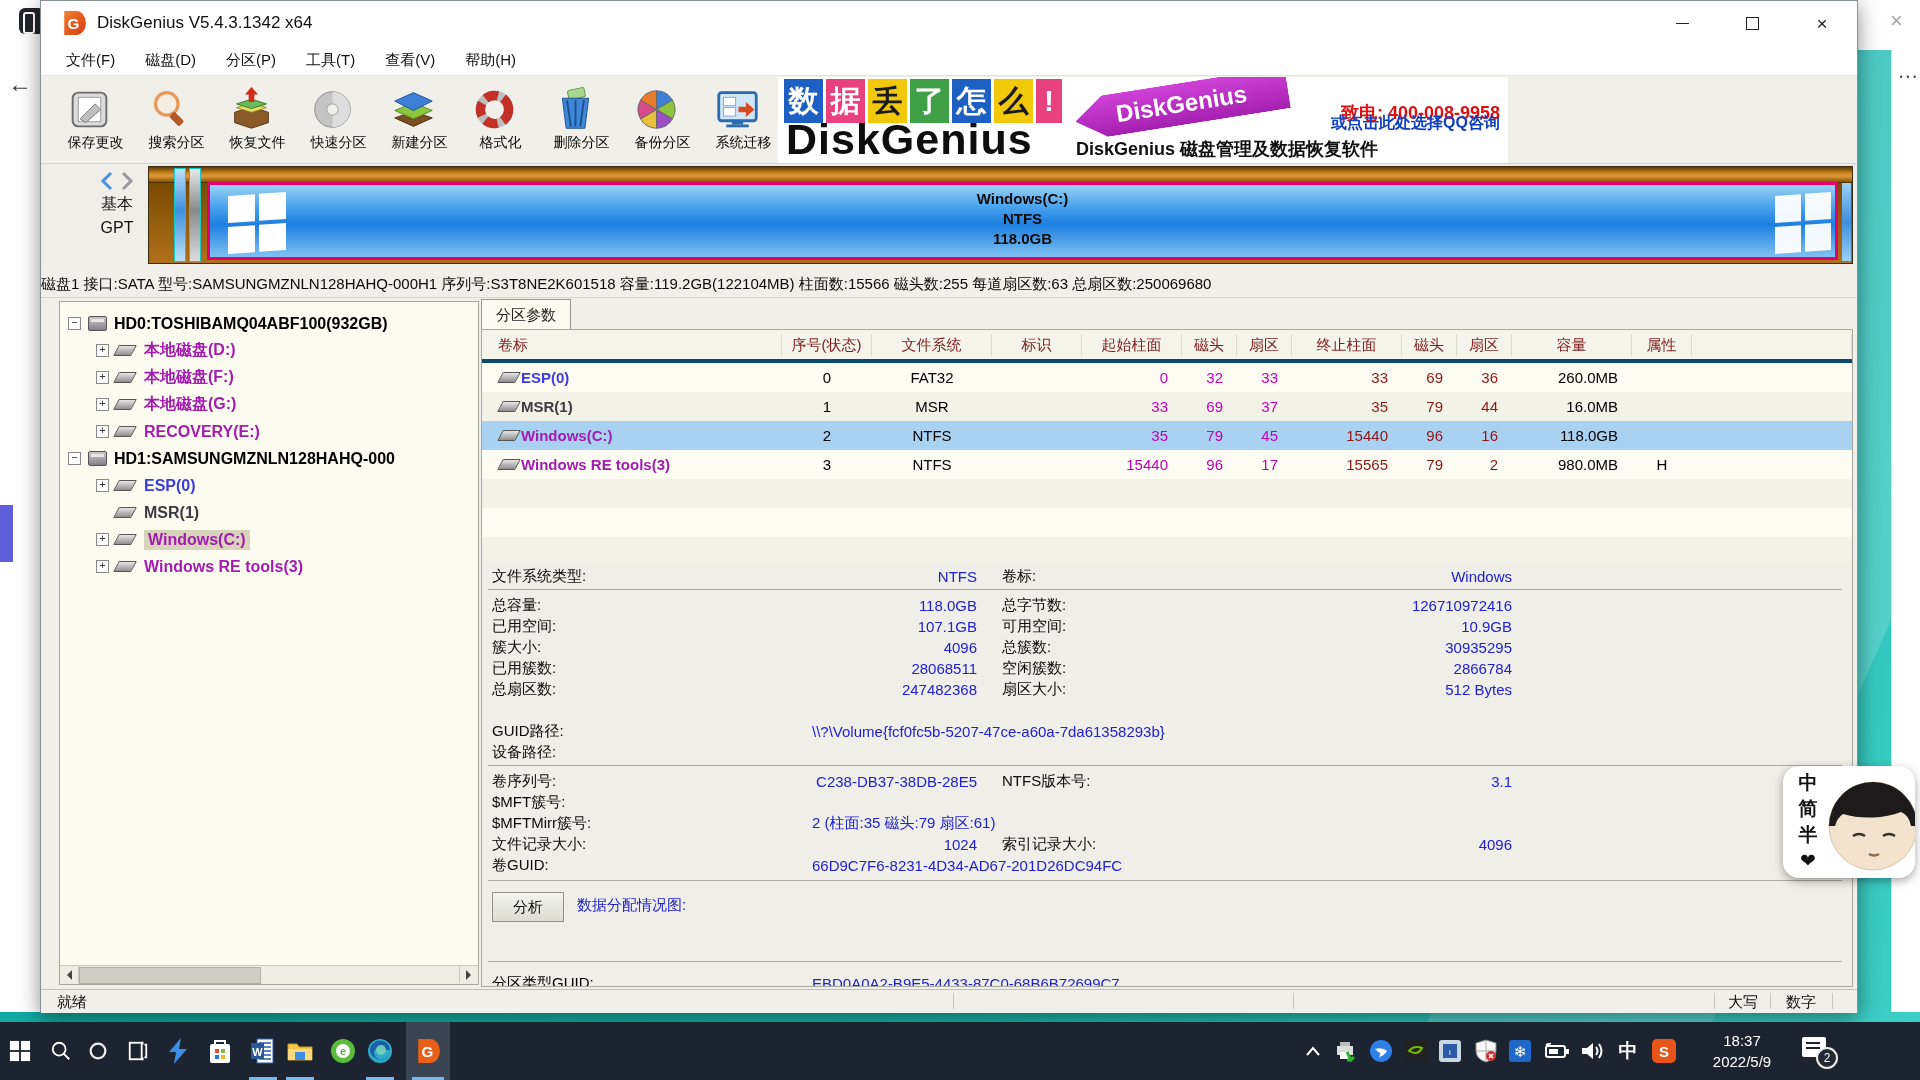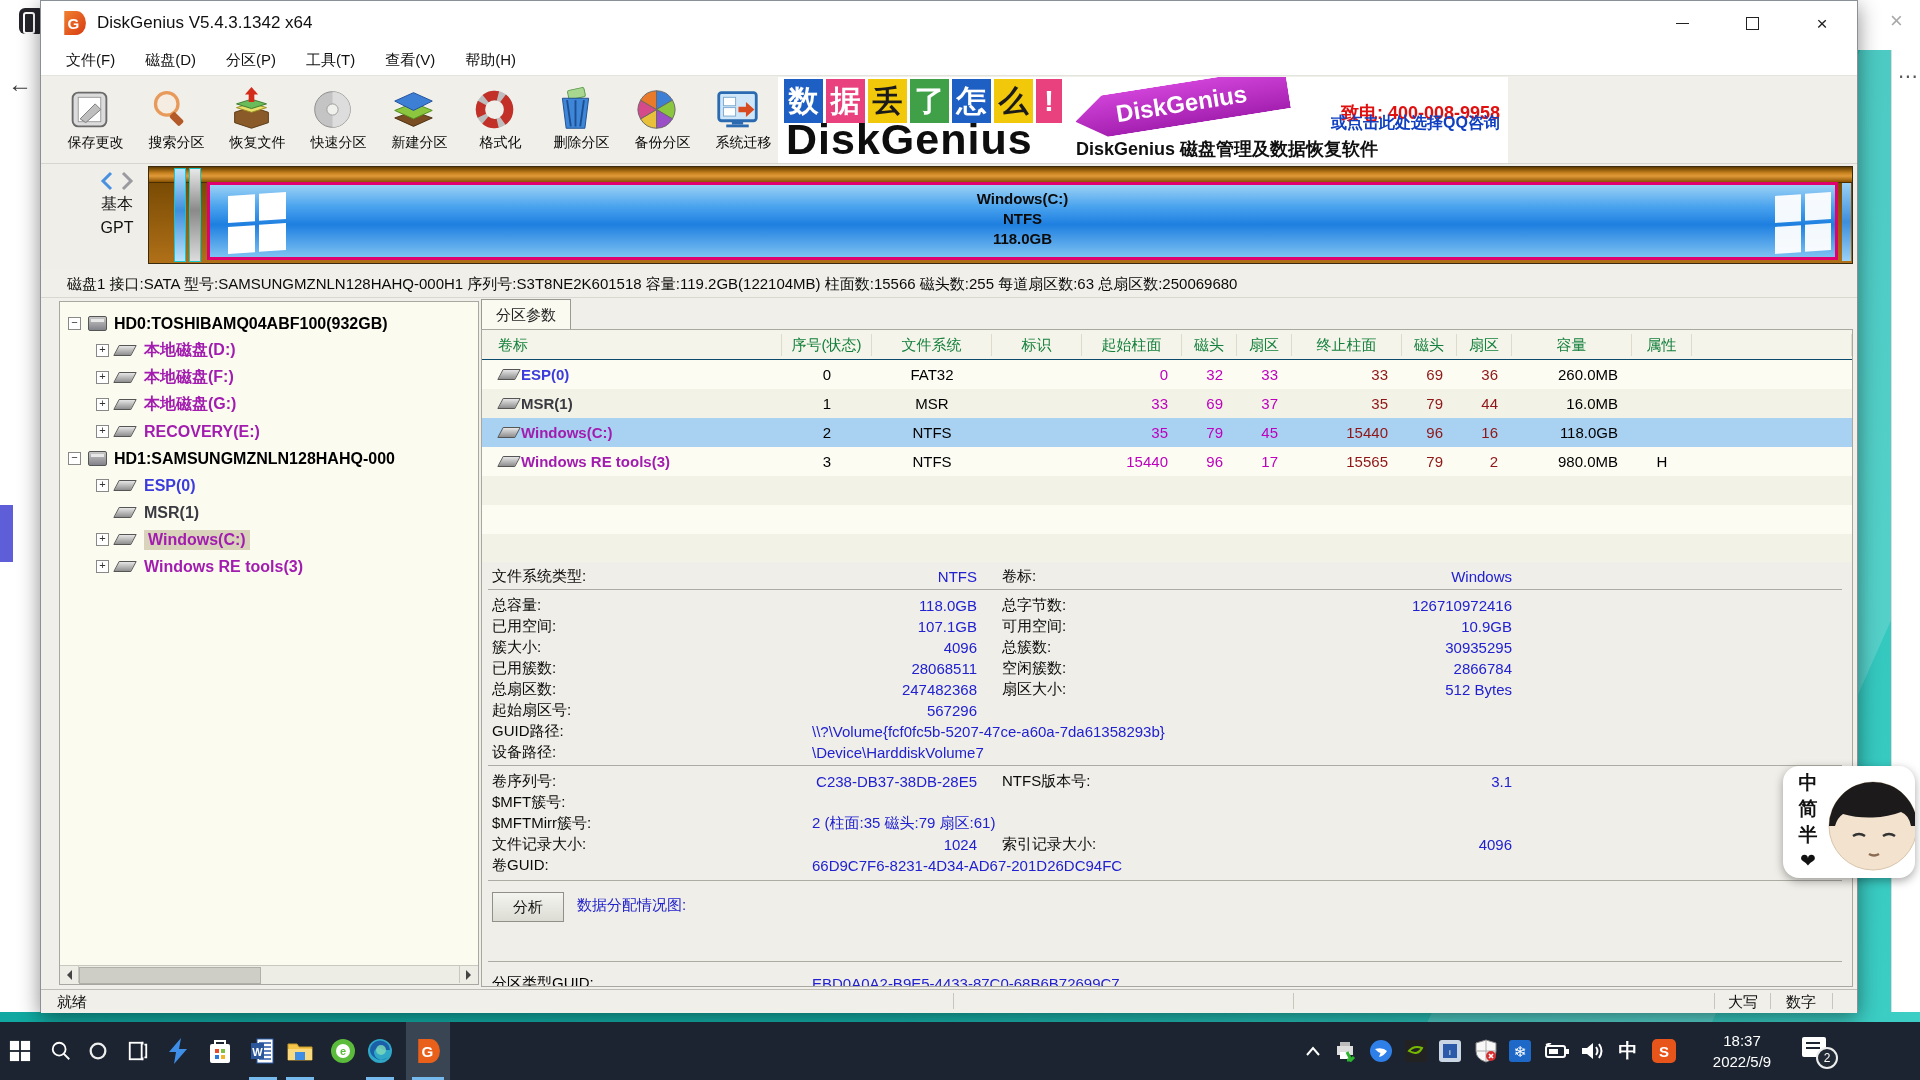--- a/index.html
+++ b/index.html
@@ -66,7 +66,7 @@
   .ptext{position:absolute;left:0;right:0;top:4px;text-align:center;font-size:15px;font-weight:600;color:#0A0A0A;line-height:20px;}
   .disk-tail{position:absolute;right:1px;top:16px;bottom:2px;width:9px;background:linear-gradient(180deg,#9AD1F5,#3E8EDC 50%,#9AD1F5);}
   
-  .diskinfo{left:0;top:268px;right:0;height:29px;line-height:29px;padding-left:26px;font-size:15px;color:#0A0A0A;background:#F0EFEA;border-bottom:1px solid #D8D8D0;box-sizing:border-box;white-space:nowrap;}
+  .diskinfo{left:0;top:268px;right:0;height:29px;line-height:29px;padding-left:0;font-size:15px;color:#0A0A0A;background:#F0EFEA;border-bottom:1px solid #D8D8D0;box-sizing:border-box;white-space:nowrap;}
   
   .lpanel{left:18px;top:300px;width:420px;height:684px;background:#FCFBF0;border:1px solid #A8A8A0;box-sizing:border-box;overflow:hidden;}
   .trow{position:relative;height:27px;display:flex;align-items:center;gap:7px;white-space:nowrap;}

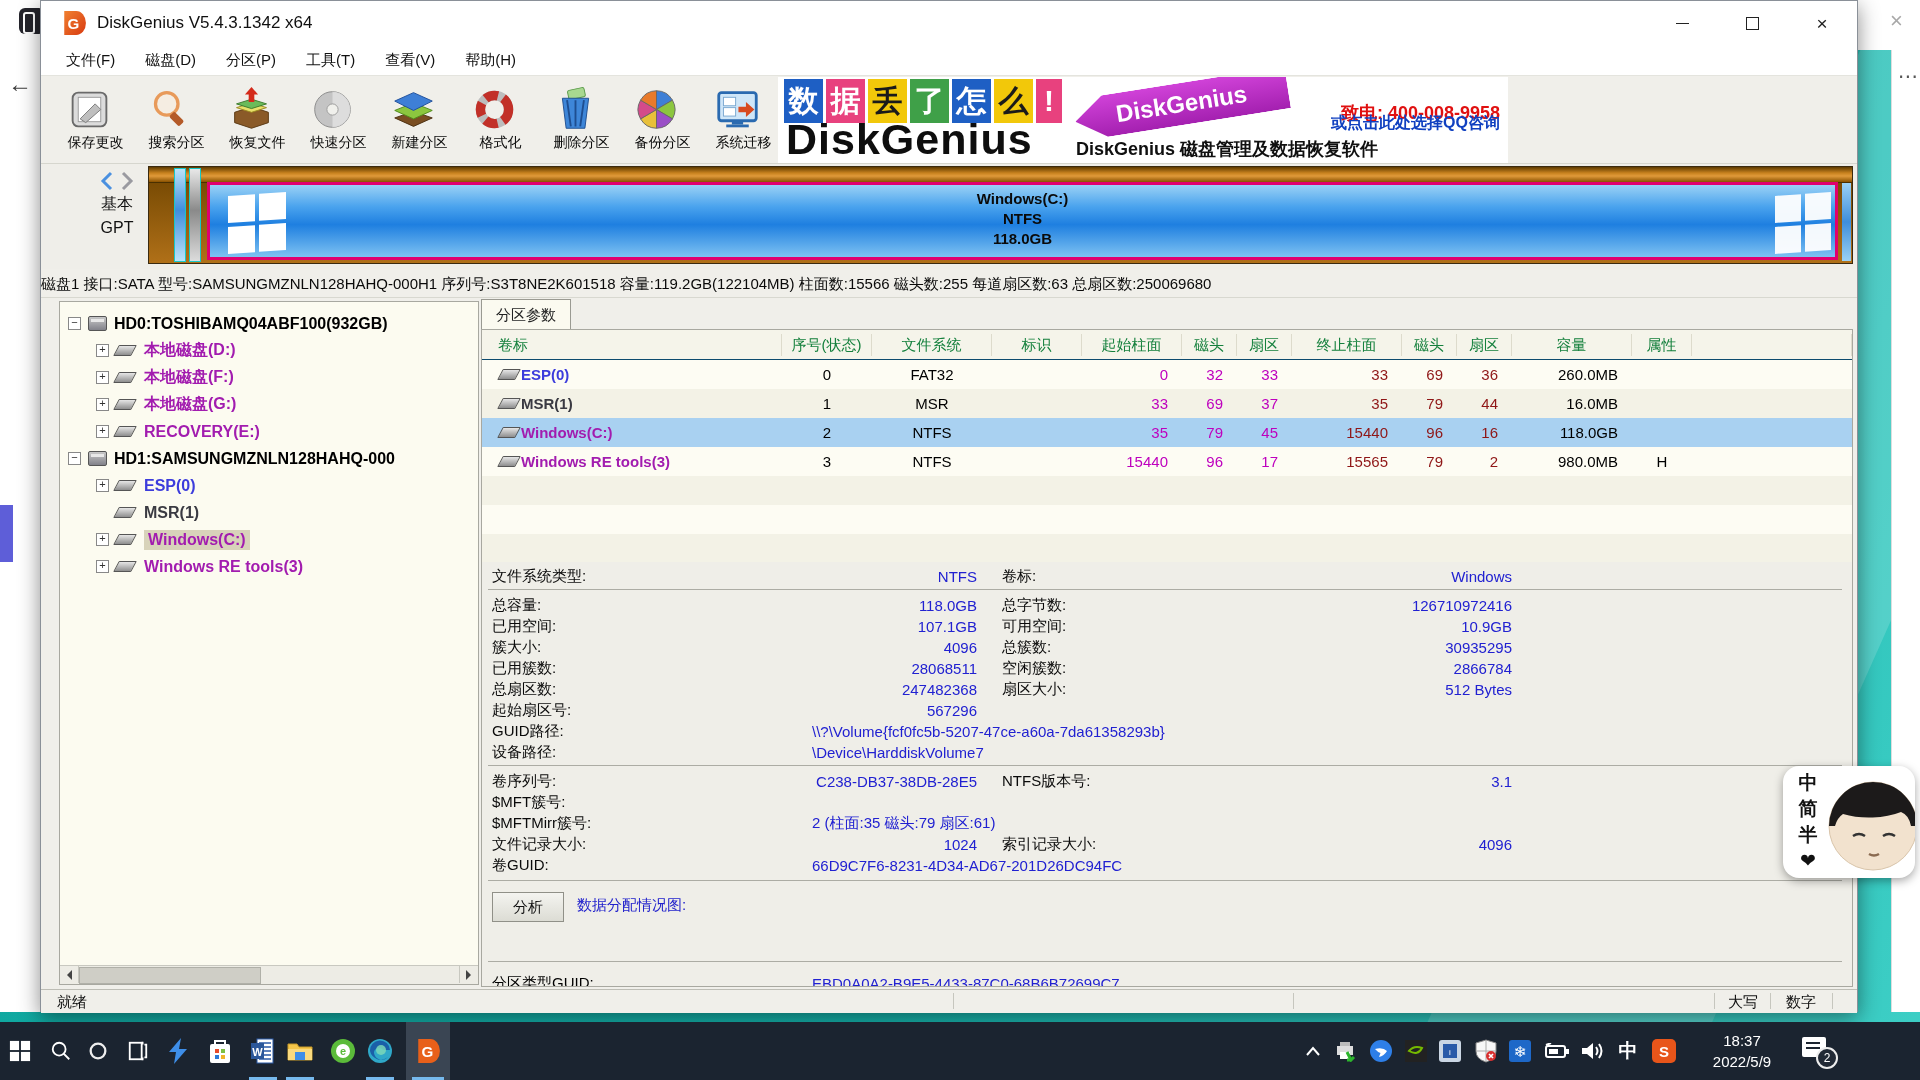--- a/index.html
+++ b/index.html
@@ -99,7 +99,7 @@
   .tab.active{background:#FBFAF0;border:1px solid #9A9A92;border-bottom:none;box-sizing:border-box;}
   .rbody{position:absolute;left:0;top:30px;right:0;bottom:0;background:#FBFAF0;border:1px solid #A8A8A0;box-sizing:border-box;overflow:hidden;}
   .grid-row{display:grid;grid-template-columns:300px 90px 120px 90px 100px 55px 55px 110px 55px 55px 120px 60px 1fr;height:29px;align-items:center;font-size:15px;}
-  .thead{background:#F5F4EA;border-bottom:1px solid #0c4a6e;color:#15803d;}
+  .thead{background:#F5F4EA;border-bottom:4px solid #0c4a6e;color:#7f1d1d;}
   .thead>div{text-align:center;border-right:1px solid #DDDBCC;height:22px;line-height:22px;}
   .thead>div:first-child{text-align:left;padding-left:16px;}
   .rowlight{background:#FDFCF3;}

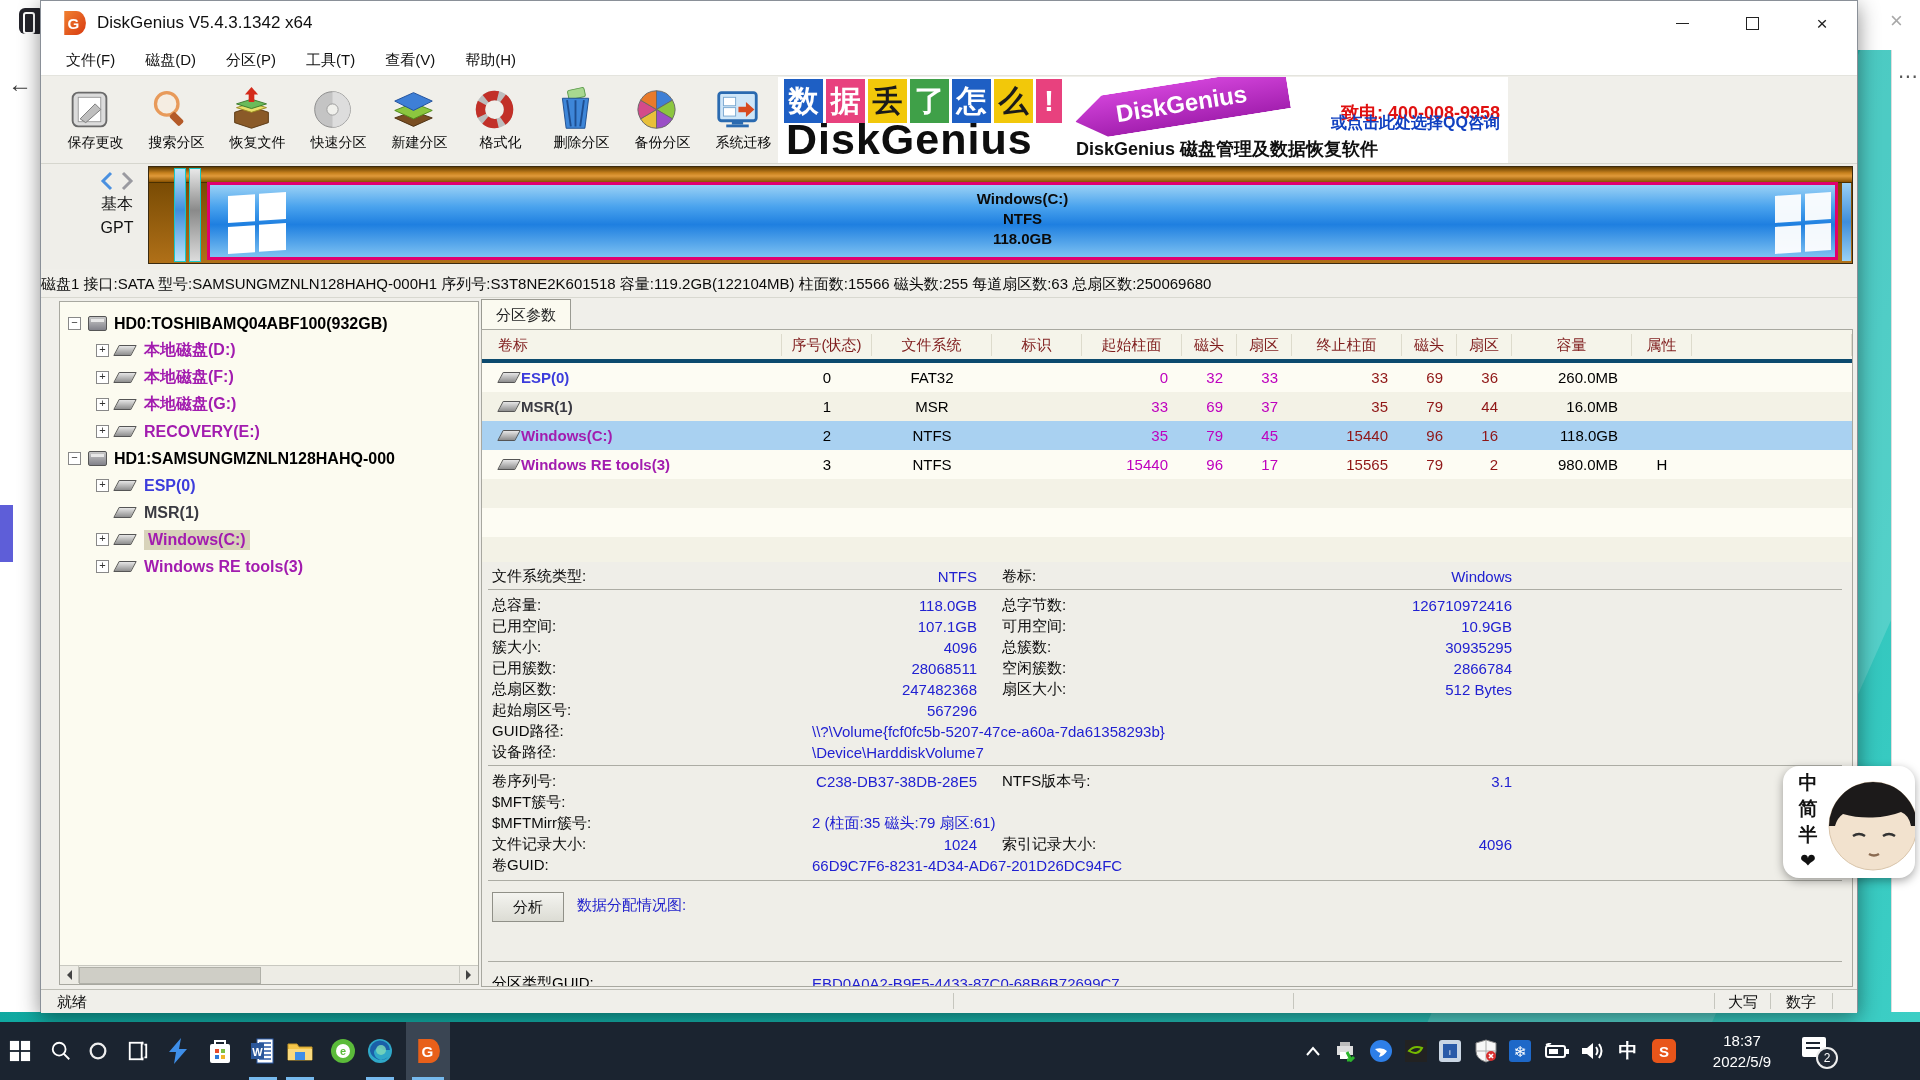--- a/index.html
+++ b/index.html
@@ -556,14 +556,6 @@
               <span class="val">512 Bytes</span>
               <span></span>
             </div>
-          <div class="drow" style="top:138px">
-              <span class="lab">起始扇区号:</span>
-              <span class="val">567296</span>
-              <span></span>
-              <span class="lab"></span>
-              <span class="val"></span>
-              <span></span>
-            </div>
           <div class="drow long" style="top:159px">
               <span class="lab">GUID路径:</span>
               <span class="val">\\?\Volume{fcf0fc5b-5207-47ce-a60a-7da61358293b}</span>

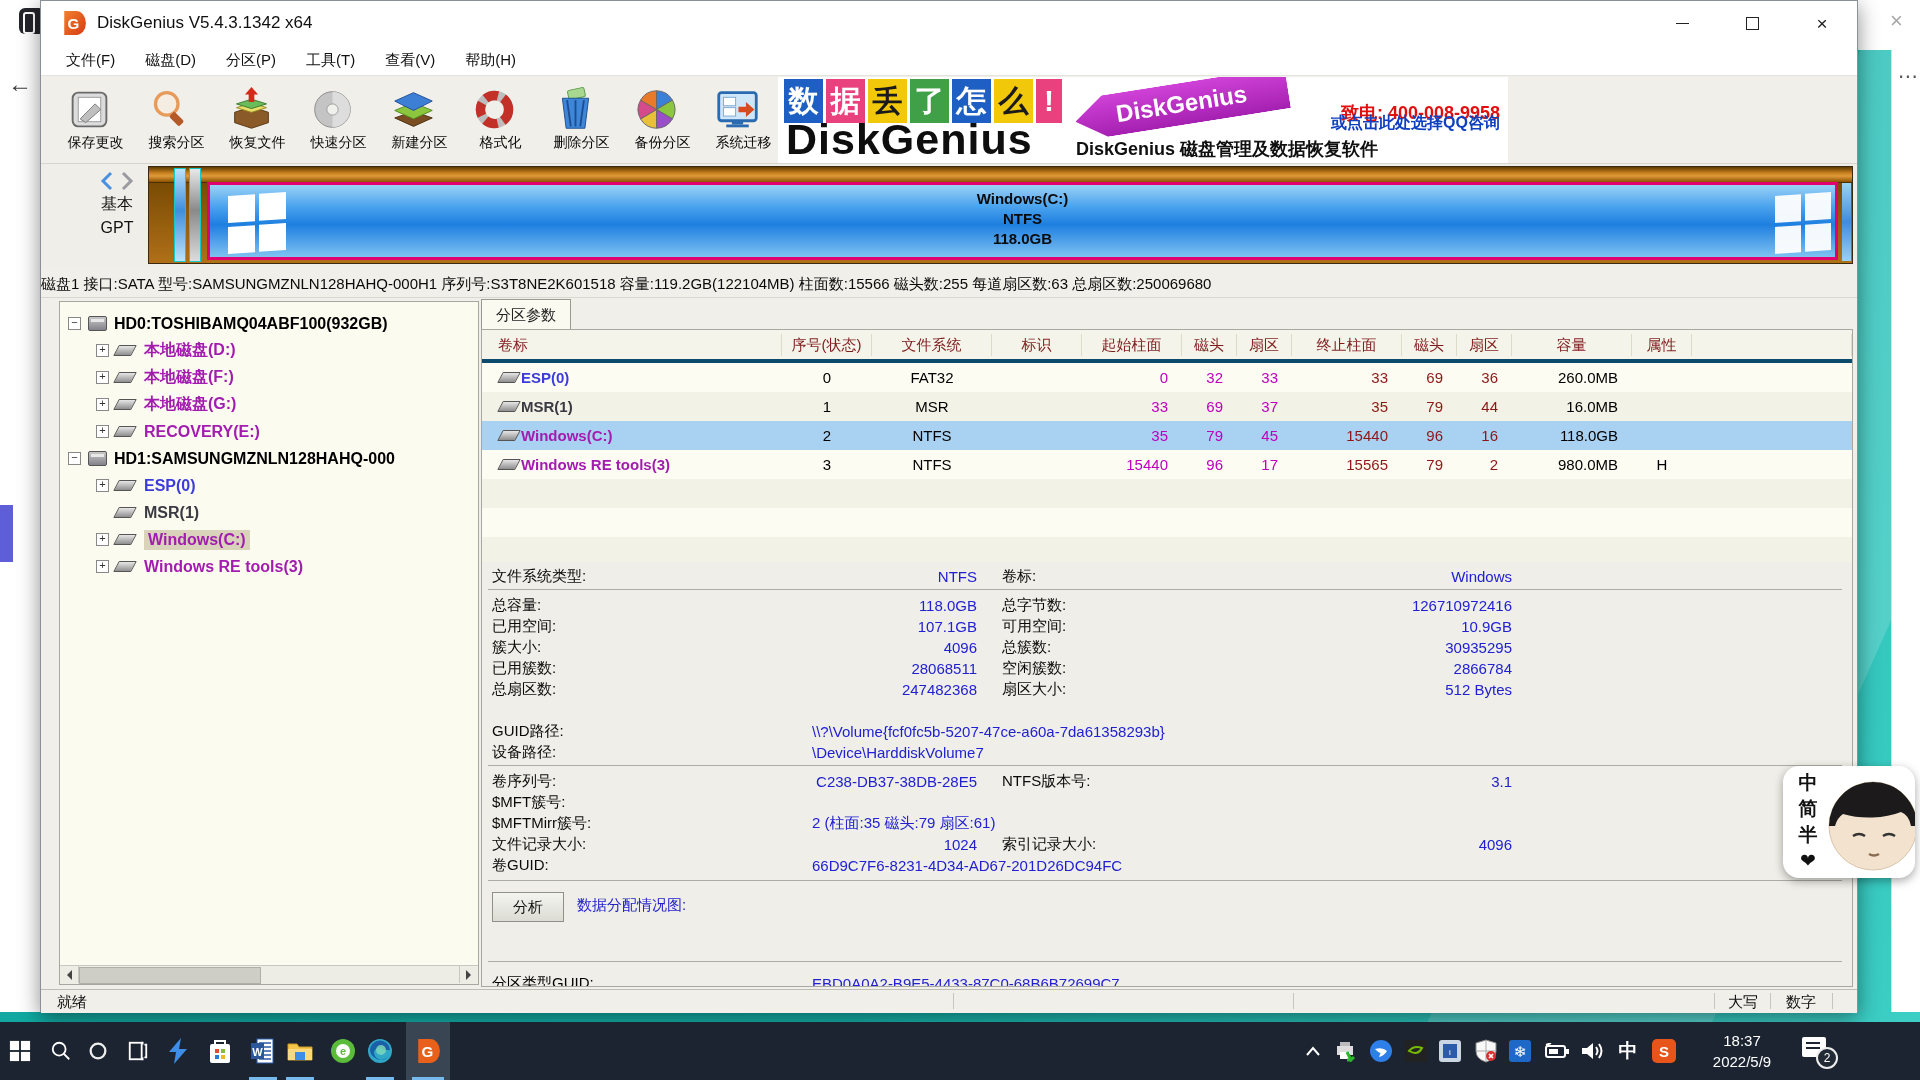--- a/index.html
+++ b/index.html
@@ -563,7 +563,6 @@
             </div>
           <div class="drow long" style="top:180px">
               <span class="lab">设备路径:</span>
-              <span class="val">\Device\HarddiskVolume7</span>
               <span></span>
             </div>
           <div class="dsep" style="top:203px"></div>

